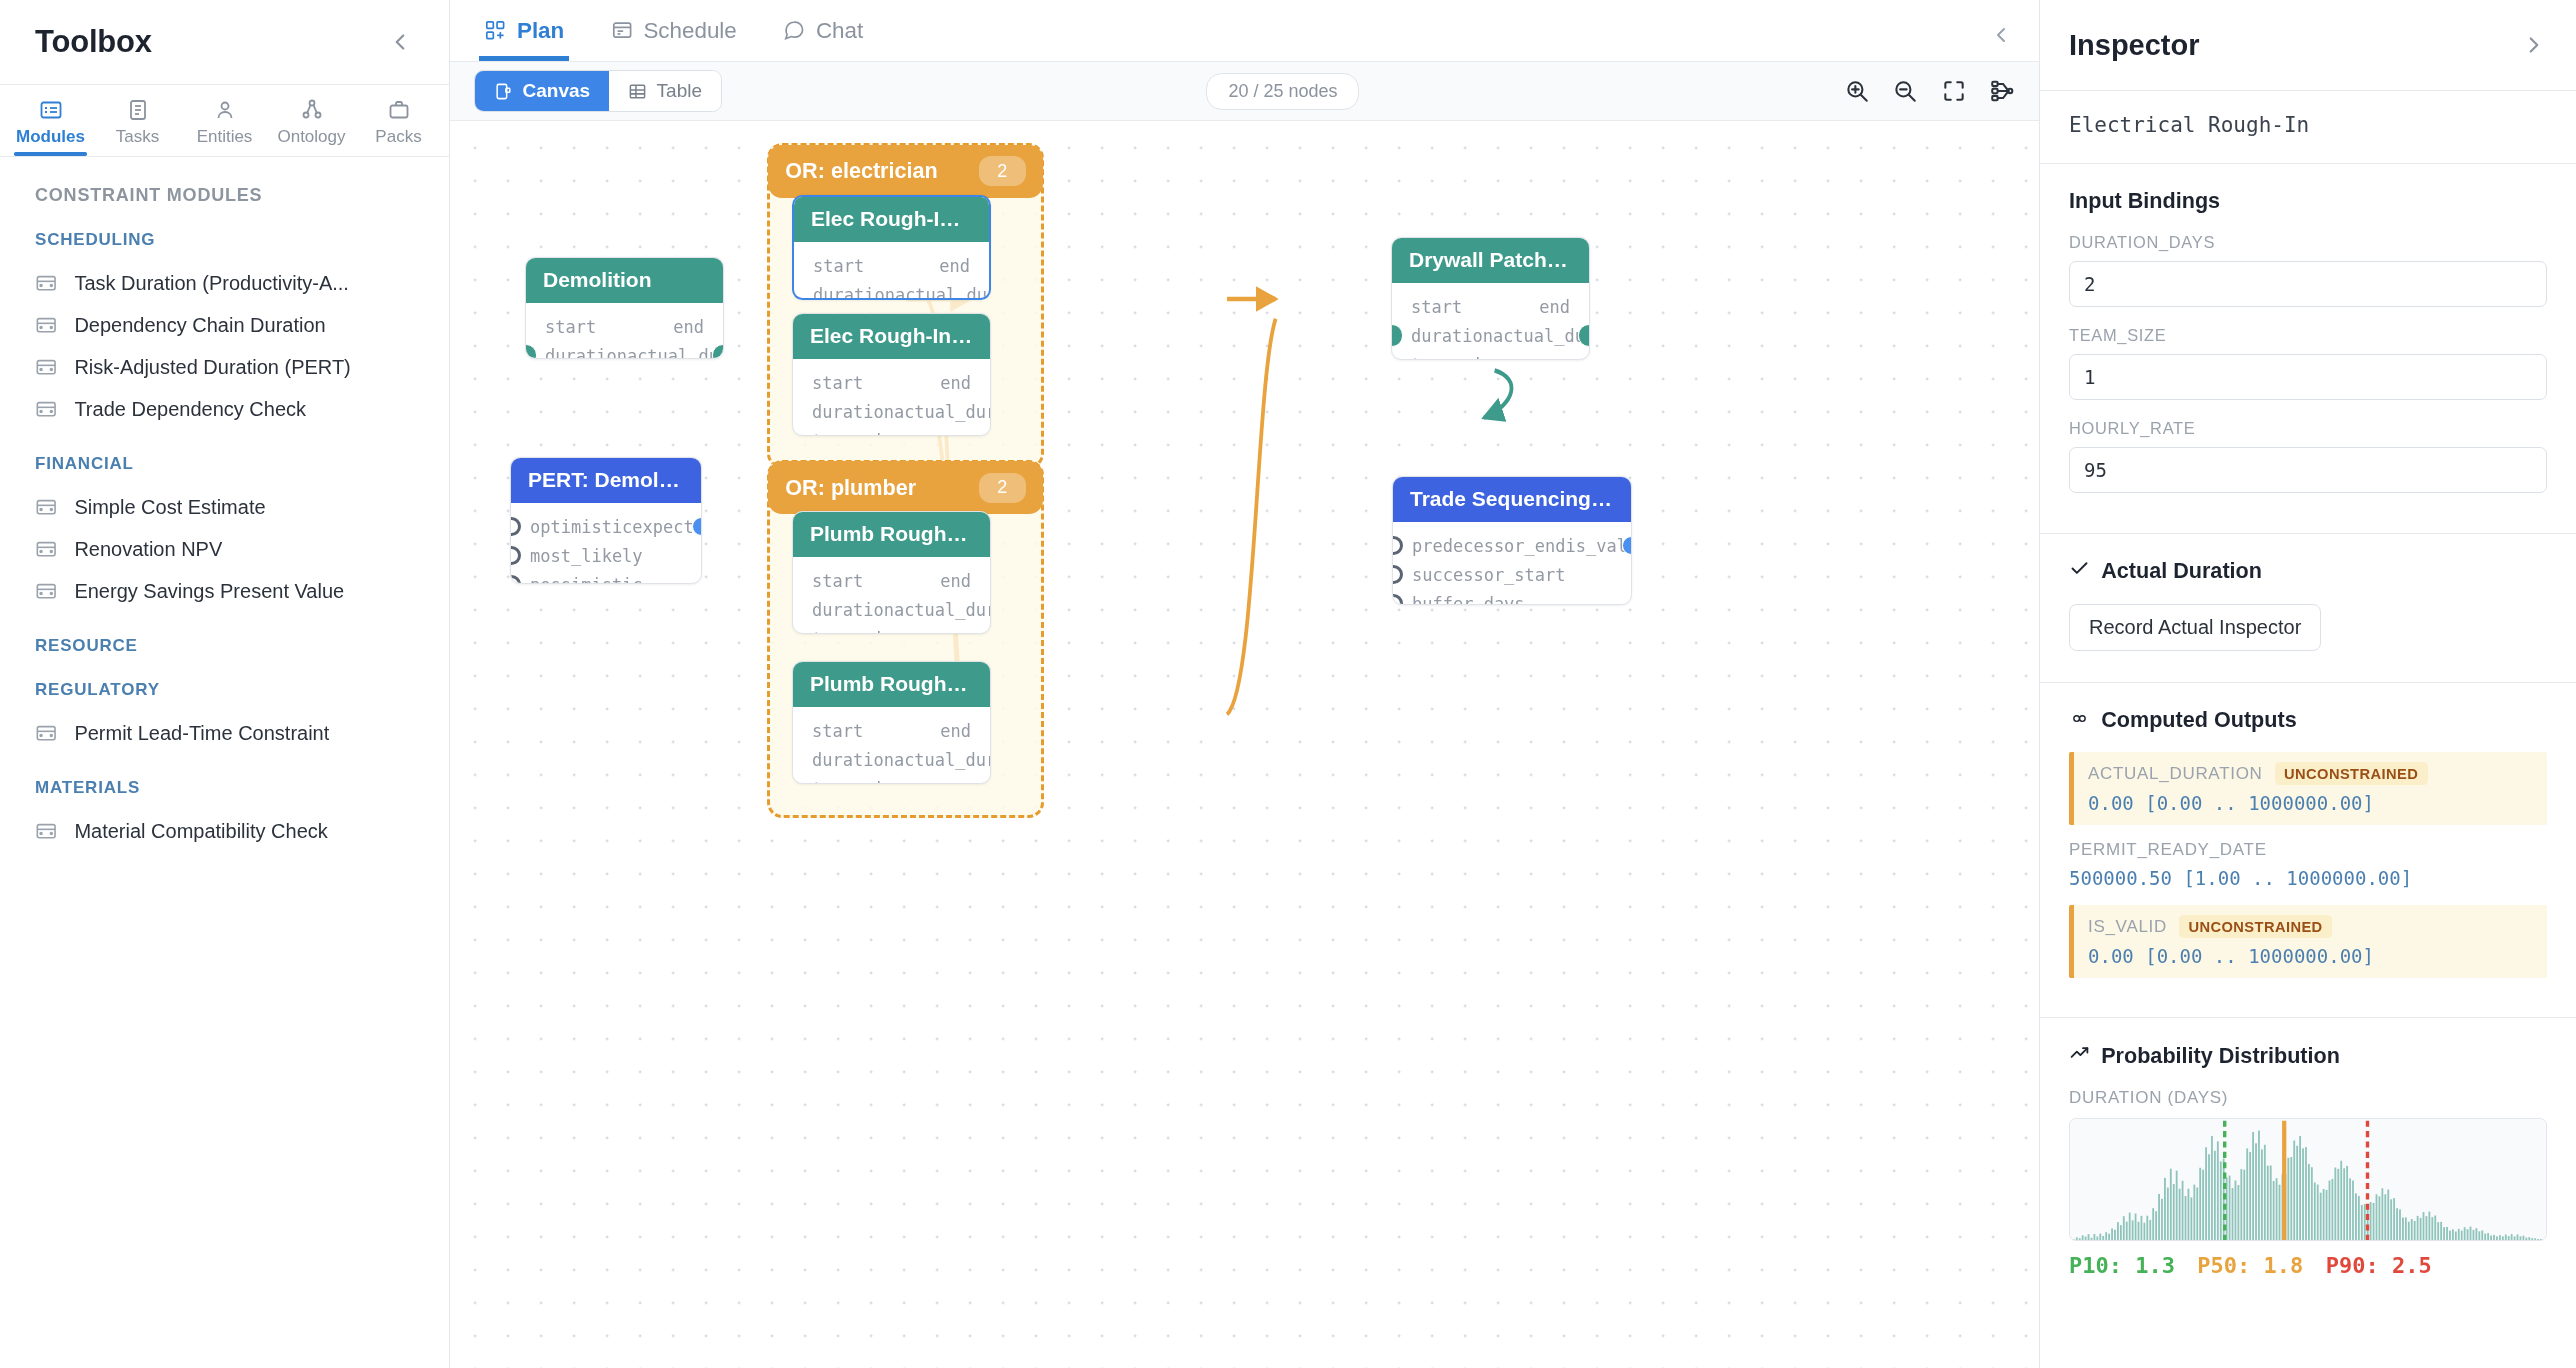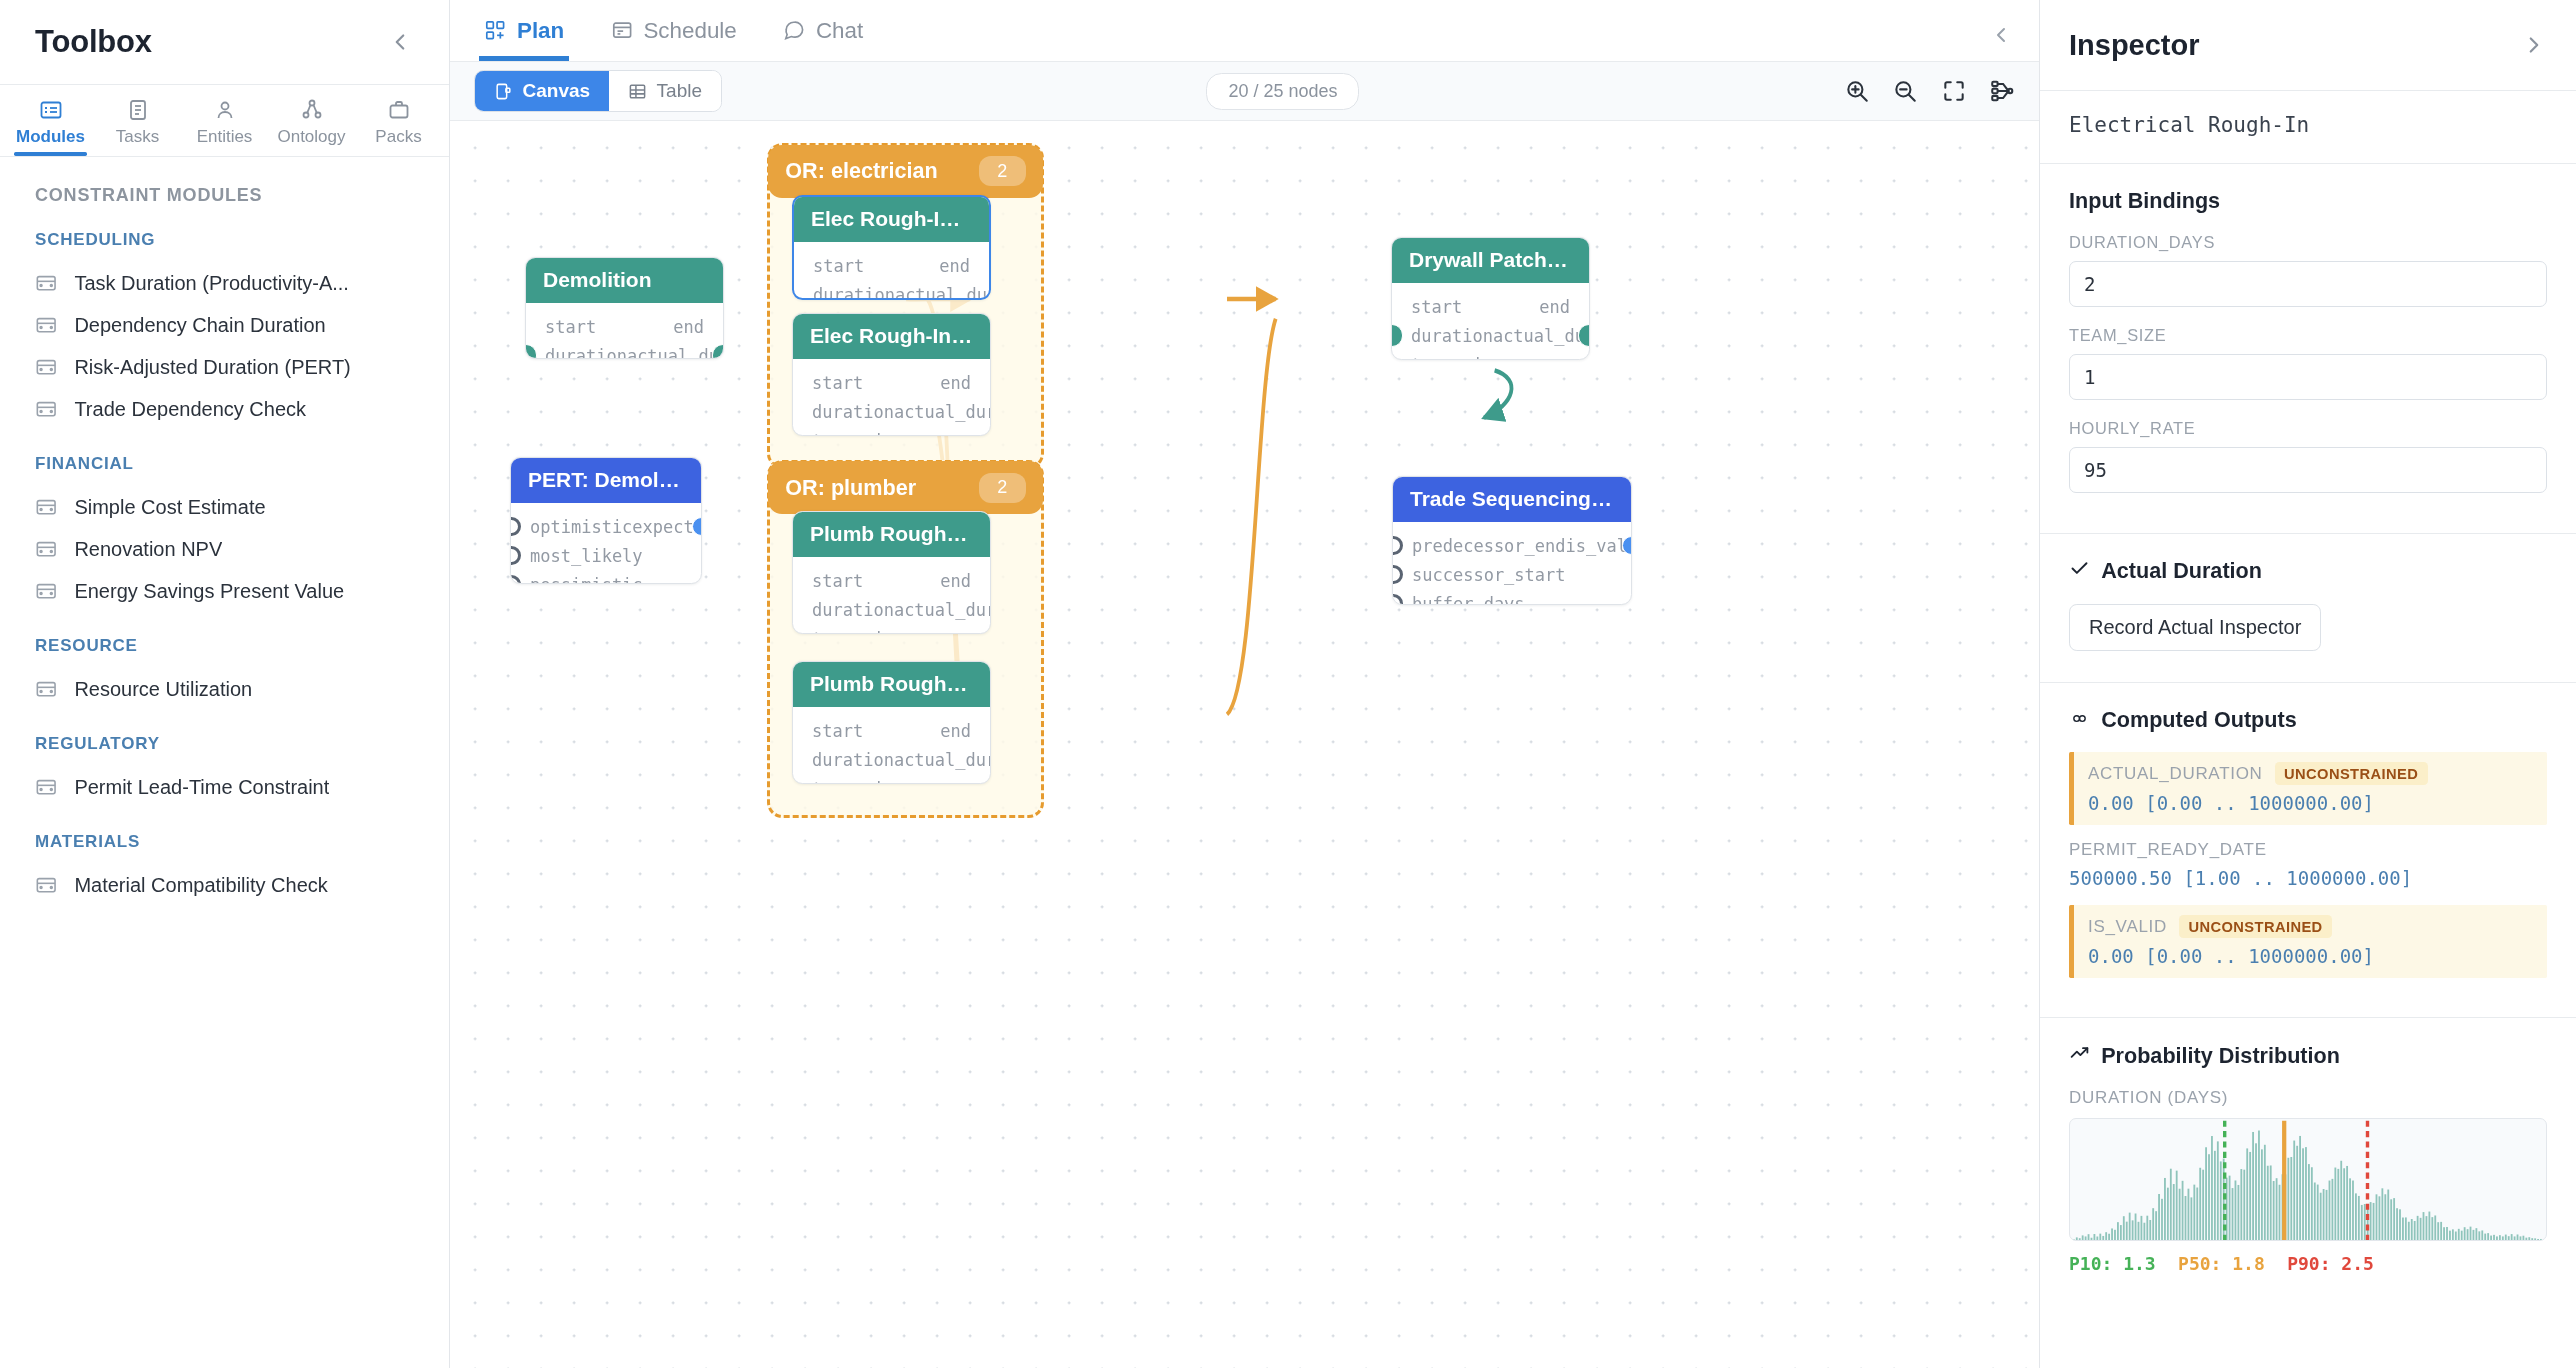--- a/index.html
+++ b/index.html
@@ -355,17 +355,6 @@
       </div>
 
       <div class="cat-head">RESOURCE</div>
-      <div class="mod-item">
-        <span class="mod-icon">
-            <svg width="22.4" height="22.4" viewBox="0 0 24 24" fill="none" stroke="#9aa2ac" stroke-width="1.7">
-              <rect x="2.5" y="5" width="19" height="14" rx="2"></rect>
-              <line x1="2.5" y1="10" x2="21.5" y2="10"></line>
-              <circle cx="6.5" cy="14.5" r="1"></circle>
-              <circle cx="17.5" cy="14.5" r="1"></circle>
-            </svg>
-          </span>
-        <span class="mod-label">Resource Utilization</span>
-      </div>
 
       <div class="cat-head">REGULATORY</div>
       <div class="mod-item">

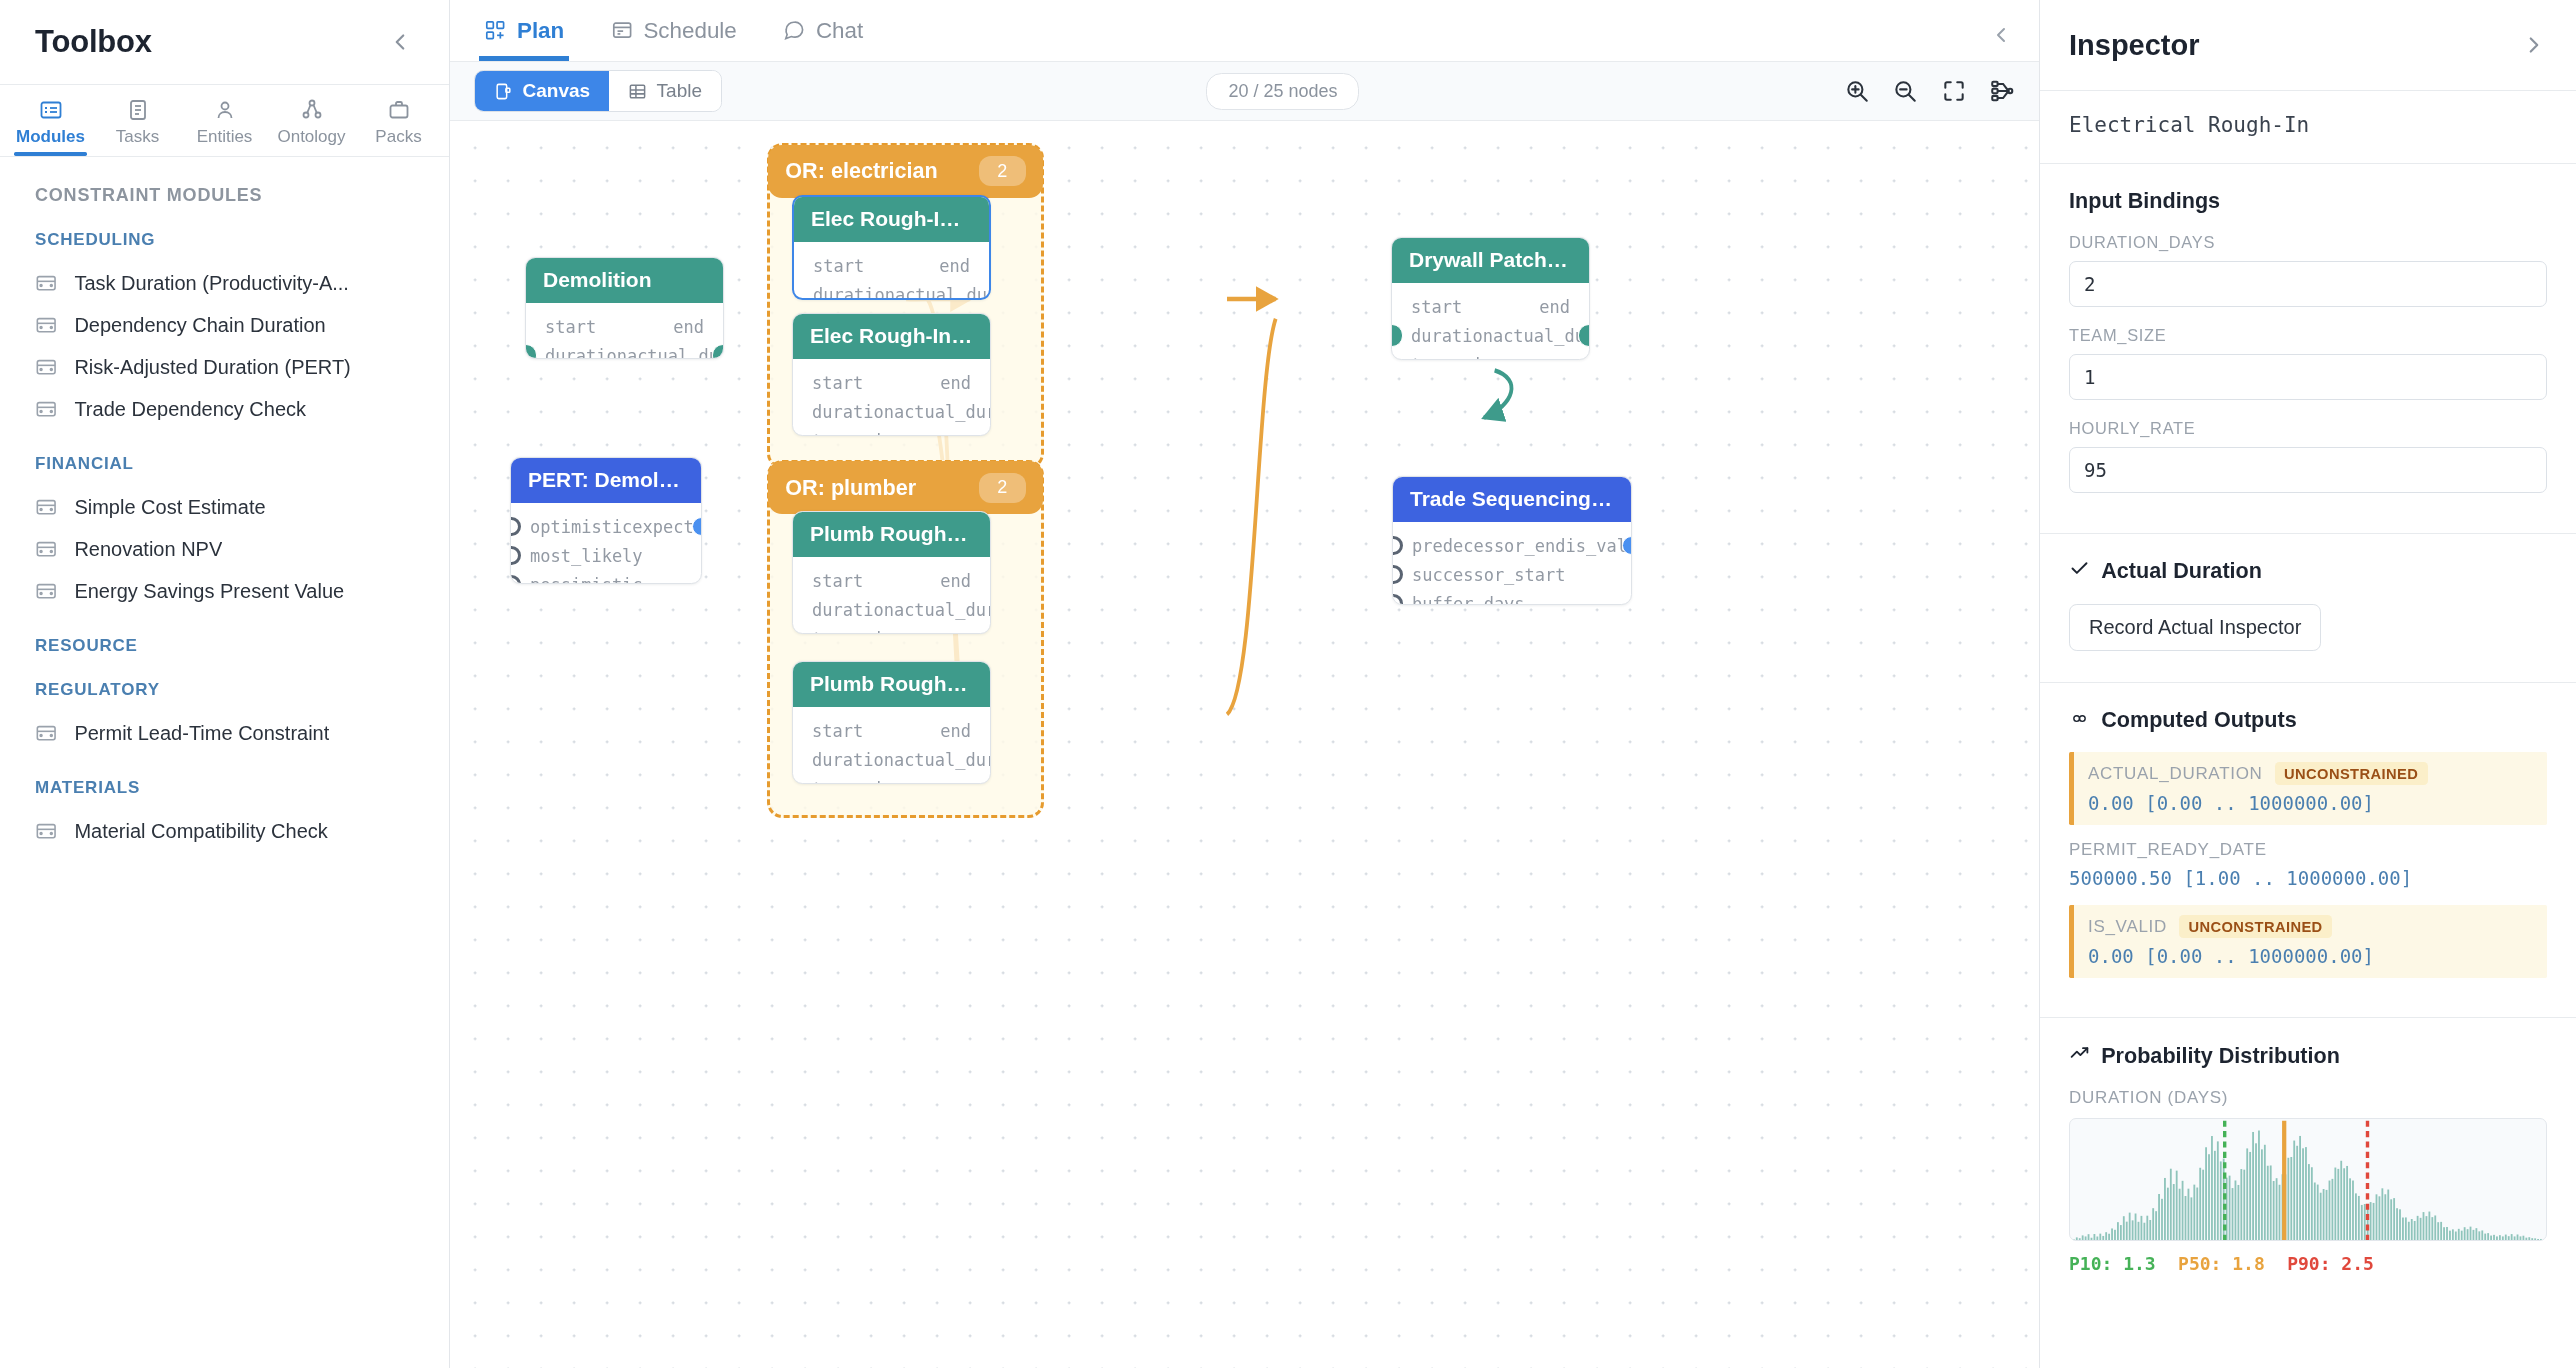--- a/index.html
+++ b/index.html
@@ -204,7 +204,7 @@
     border: 0.9px solid #e3e7ec; border-radius: 7px; background: #f8fafc;
     height: 123px; position: relative; overflow: hidden;
   }
-  .pct-line { margin-top: 12px; font-family: "DejaVu Sans Mono", monospace; font-size: 18px; display: flex; gap: 22.4px; }
+  .pct-line { margin-top: 12px; font-family: "DejaVu Sans Mono", monospace; font-size: 22px; display: flex; gap: 22.4px; }
   .p10 { color: #45b257; font-weight: 700; }
   .p50 { color: #e8a33e; font-weight: 700; }
   .p90 { color: #e0483c; font-weight: 700; }

